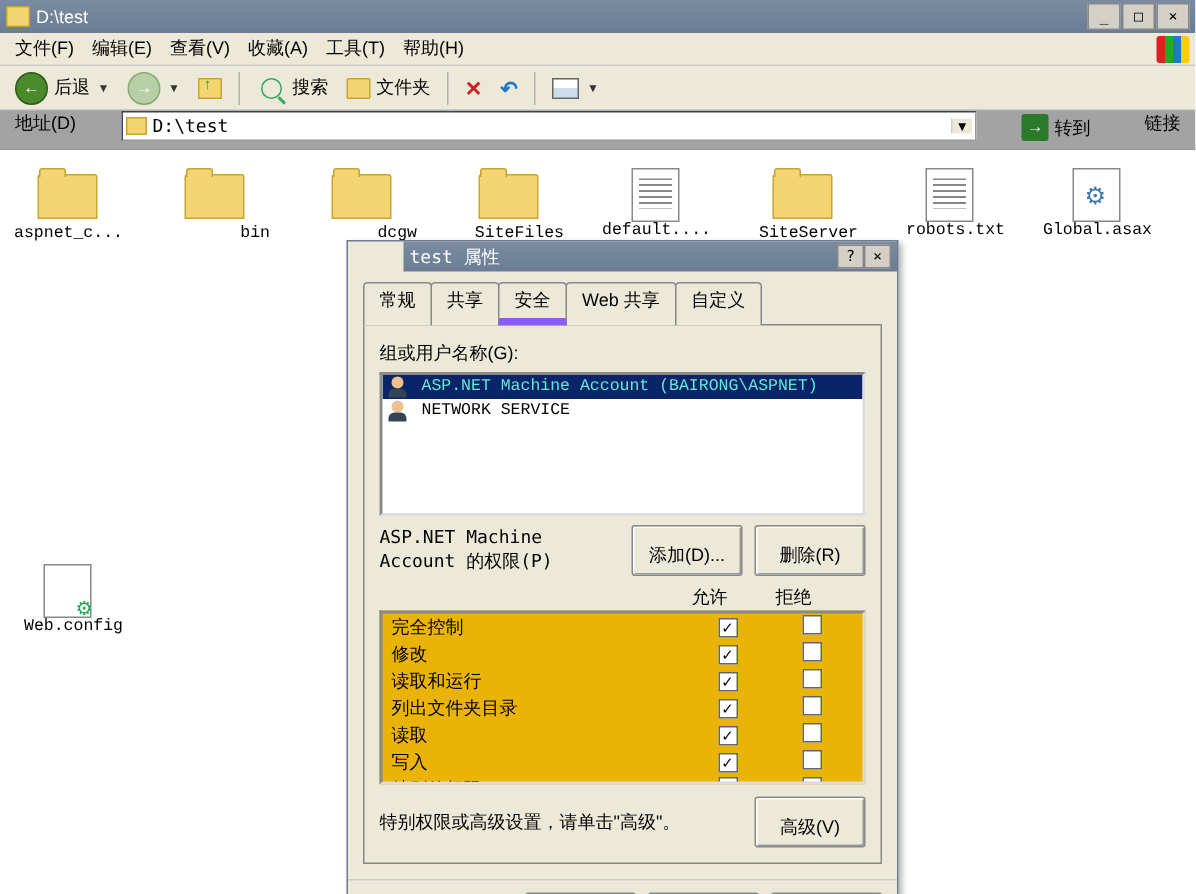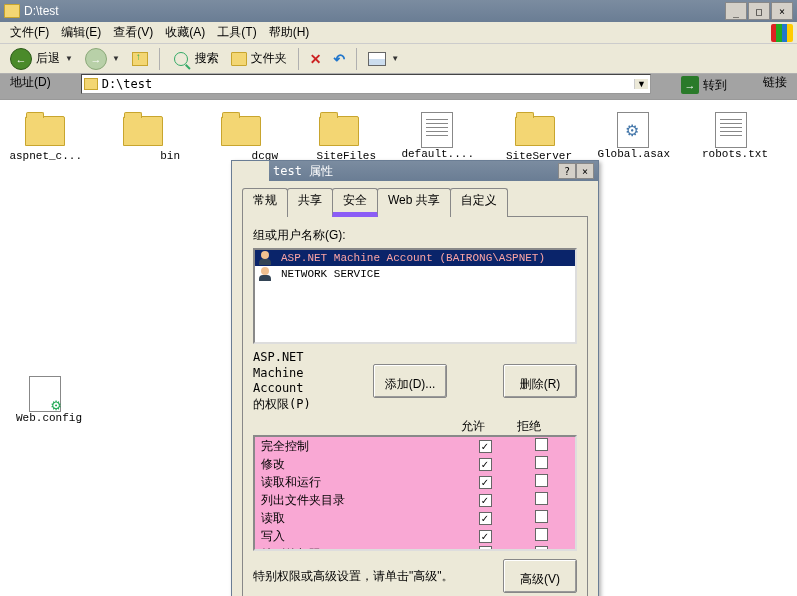--- a/index.html
+++ b/index.html
@@ -196,12 +196,12 @@
       <div class="label">SiteServer</div>
     </div>
     <div class="fileitem">
+      <div class="txt lines"></div>
+      <div class="label">robots.txt</div>
+    </div>
+    <div class="fileitem">
       <div class="asax"></div>
       <div class="label">Global.asax</div>
-    </div>
-    <div class="fileitem">
-      <div class="txt lines"></div>
-      <div class="label">robots.txt</div>
     </div>
     <div class="fileitem">
       <div class="cfg"></div>

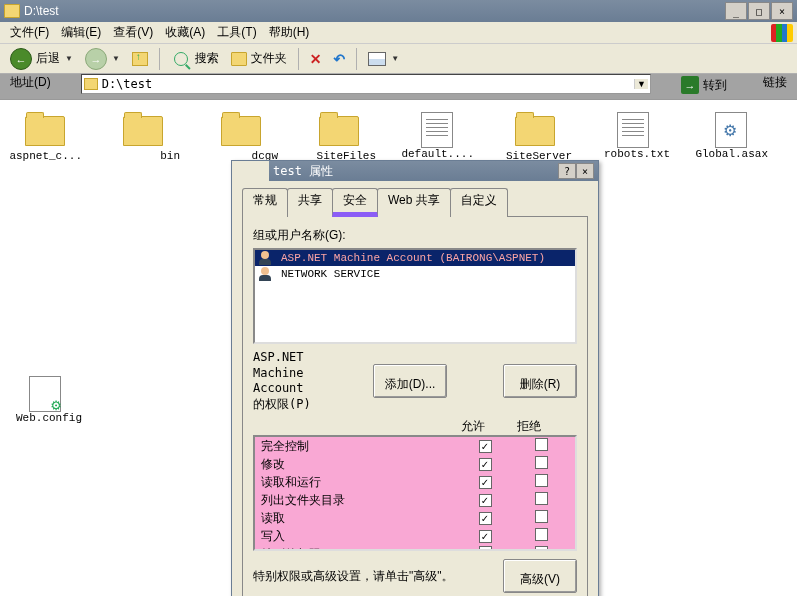--- a/index.html
+++ b/index.html
@@ -70,7 +70,7 @@
 .grouplabel { margin-bottom: 4px; }
 .listbox { background: #fff; border: 2px inset #ddd; height: 96px; overflow: auto; }
 .listrow { display: flex; align-items: center; gap: 6px; padding: 1px 4px; }
-.listrow.sel { background: #0a246a; color: #fca5a5; }
+.listrow.sel { background: #0a246a; color: #5eead4; }
 .usericon { width: 16px; height: 14px; position:relative;}
 .usericon::before{content:"";position:absolute;width:8px;height:8px;background:#f0c090;border-radius:50%;left:2px;top:0;}
 .usericon::after{content:"";position:absolute;width:12px;height:6px;background:#345;border-radius:4px 4px 0 0;left:0;bottom:0;}

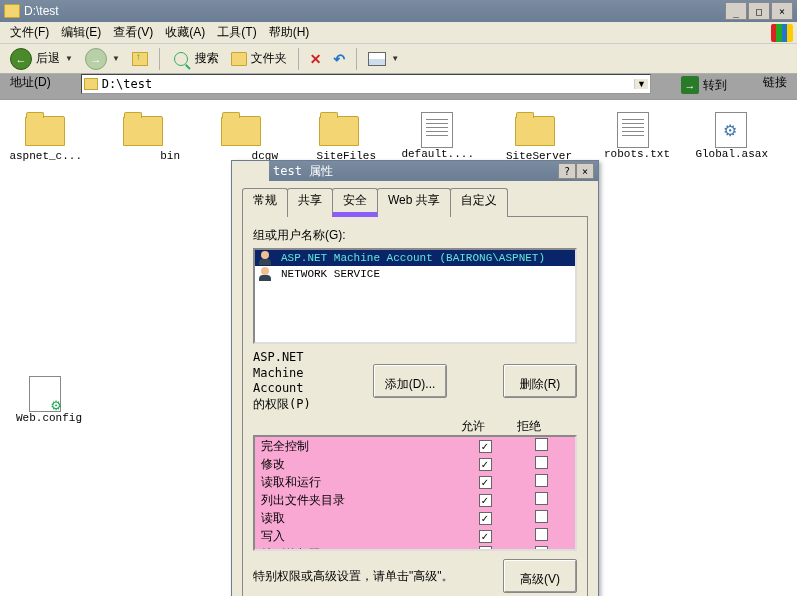--- a/index.html
+++ b/index.html
@@ -78,7 +78,7 @@
 
 .rowbtns { display: flex; justify-content: flex-end; gap: 8px; margin: 6px 0; align-items: center; }
 .permlabel { flex: 1; font-family:"SimSun",monospace; line-height:1.3;}
-.btn { min-width: 74px; height: 34px; background: #ece9d8; border: 1px solid #888; border-radius:2px; box-shadow: inset 1px 1px #fff, inset -1px -1px #999; padding: 11px 8px; font-family:inherit;margin-left:48px;}
+.btn { min-width: 74px; height: 34px; background: #ece9d8; border: 1px solid #888; border-radius:2px; box-shadow: inset 1px 1px #fff, inset -1px -1px #999; padding: 11px 8px; font-family:inherit;}
 
 .permheader { display: flex; padding: 0 4px; }
 .permheader .spacer { flex: 1; }

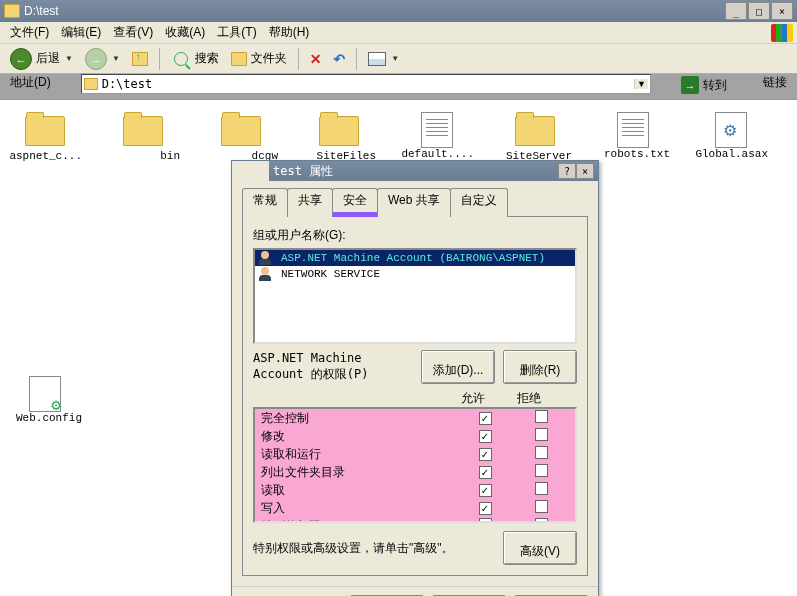--- a/index.html
+++ b/index.html
@@ -84,7 +84,7 @@
 .permheader .spacer { flex: 1; }
 .permheader .col { width: 56px; text-align: left; }
 
-.permbox { background: #f9a8d4; border: 2px inset #ddd; height: 116px; overflow: hidden; }
+.permbox { background: #eab308; border: 2px inset #ddd; height: 116px; overflow: hidden; }
 .permrow { display: flex; align-items: center; padding: 1px 6px; height:18px;}
 .permrow .name { flex: 1; }
 .permrow .col { width: 56px; text-align: center; }

